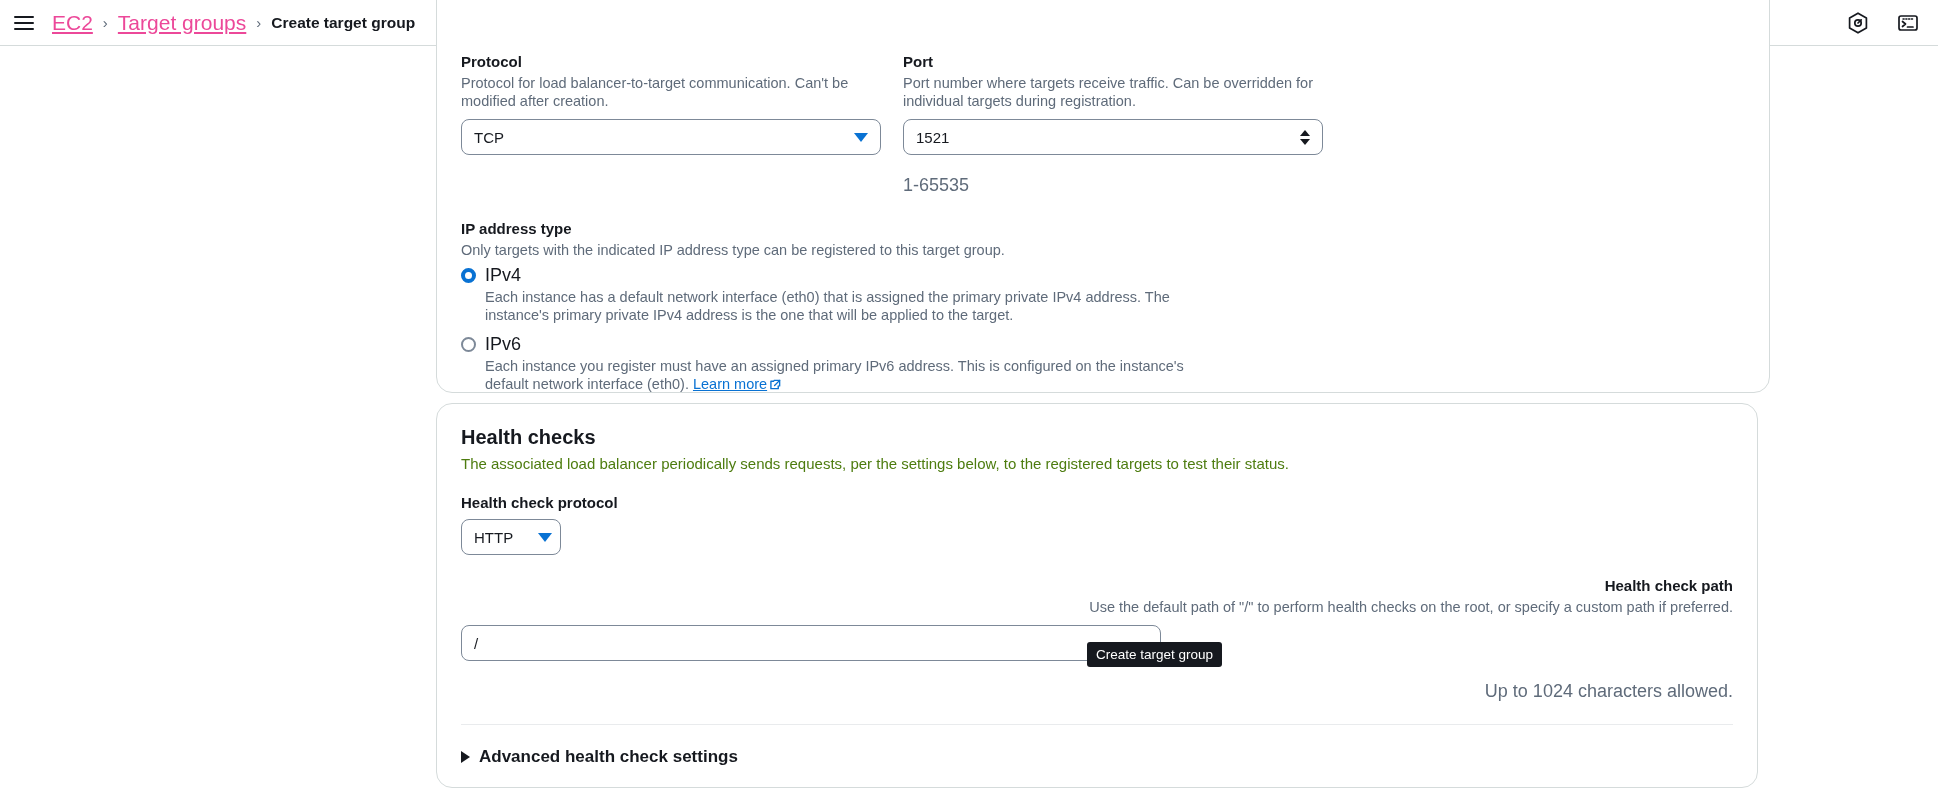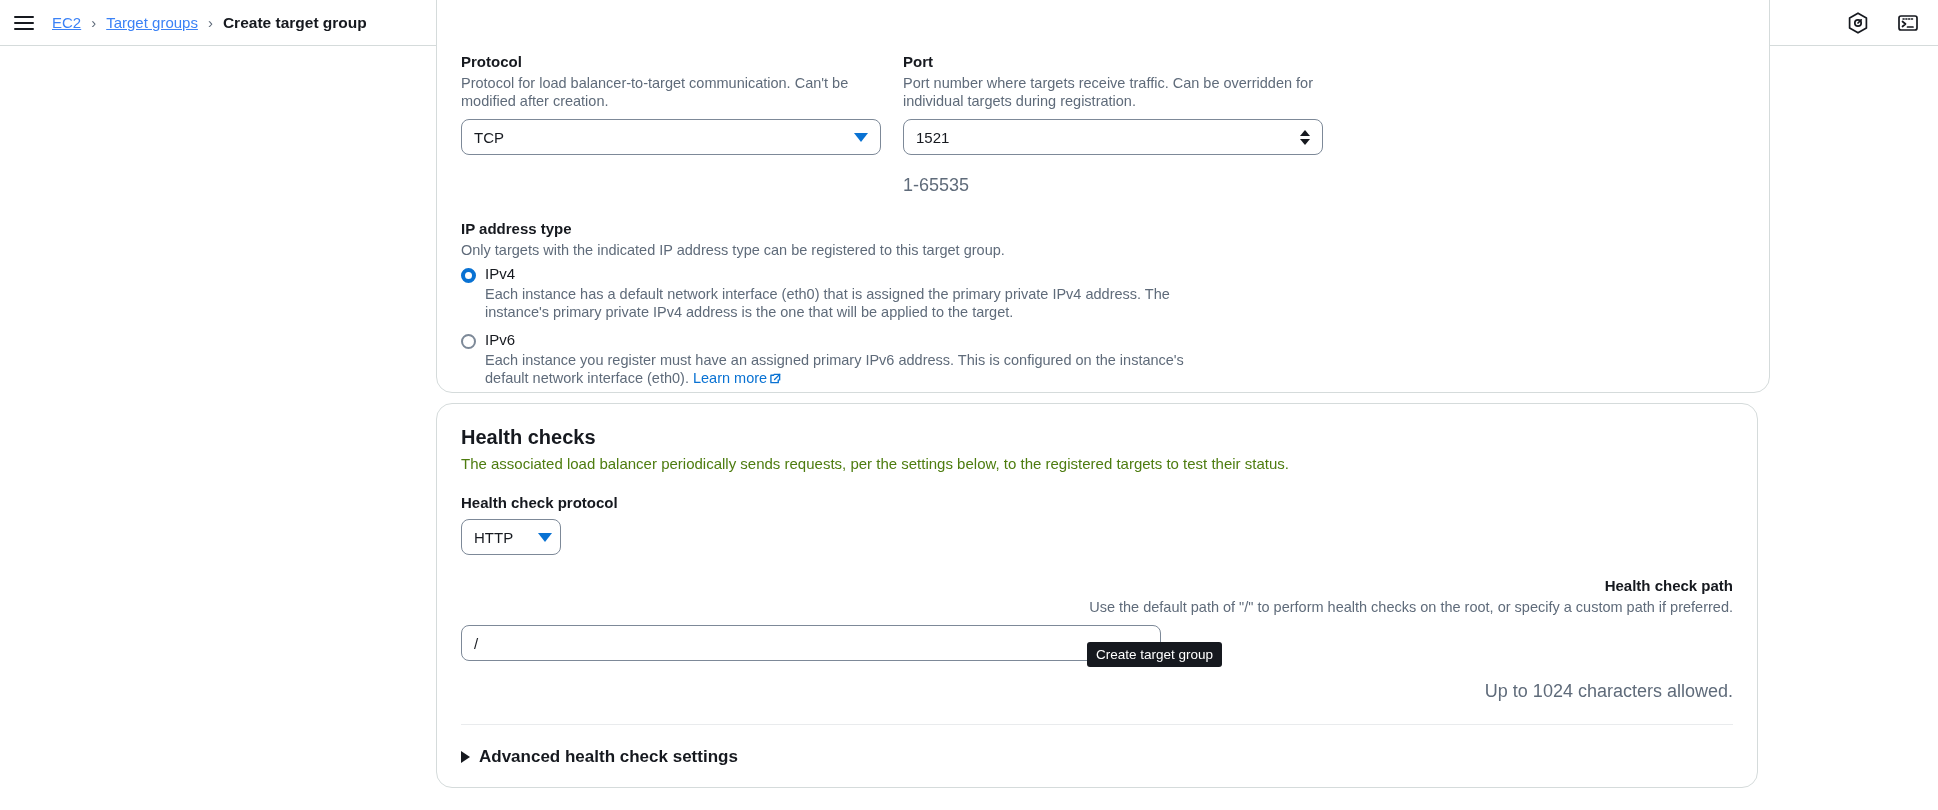--- a/index.html
+++ b/index.html
@@ -38,10 +38,10 @@
   }
   .breadcrumb { display: flex; align-items: center; font-size: 16px; }
   .crumb-link {
-    color: #3b82f6;
+    color: #ec4899;
     text-decoration: underline;
     cursor: pointer;
-    font-size: 15px;
+    font-size: 21px;
   }
   .crumb-sep {
     color: #5f6b7a;

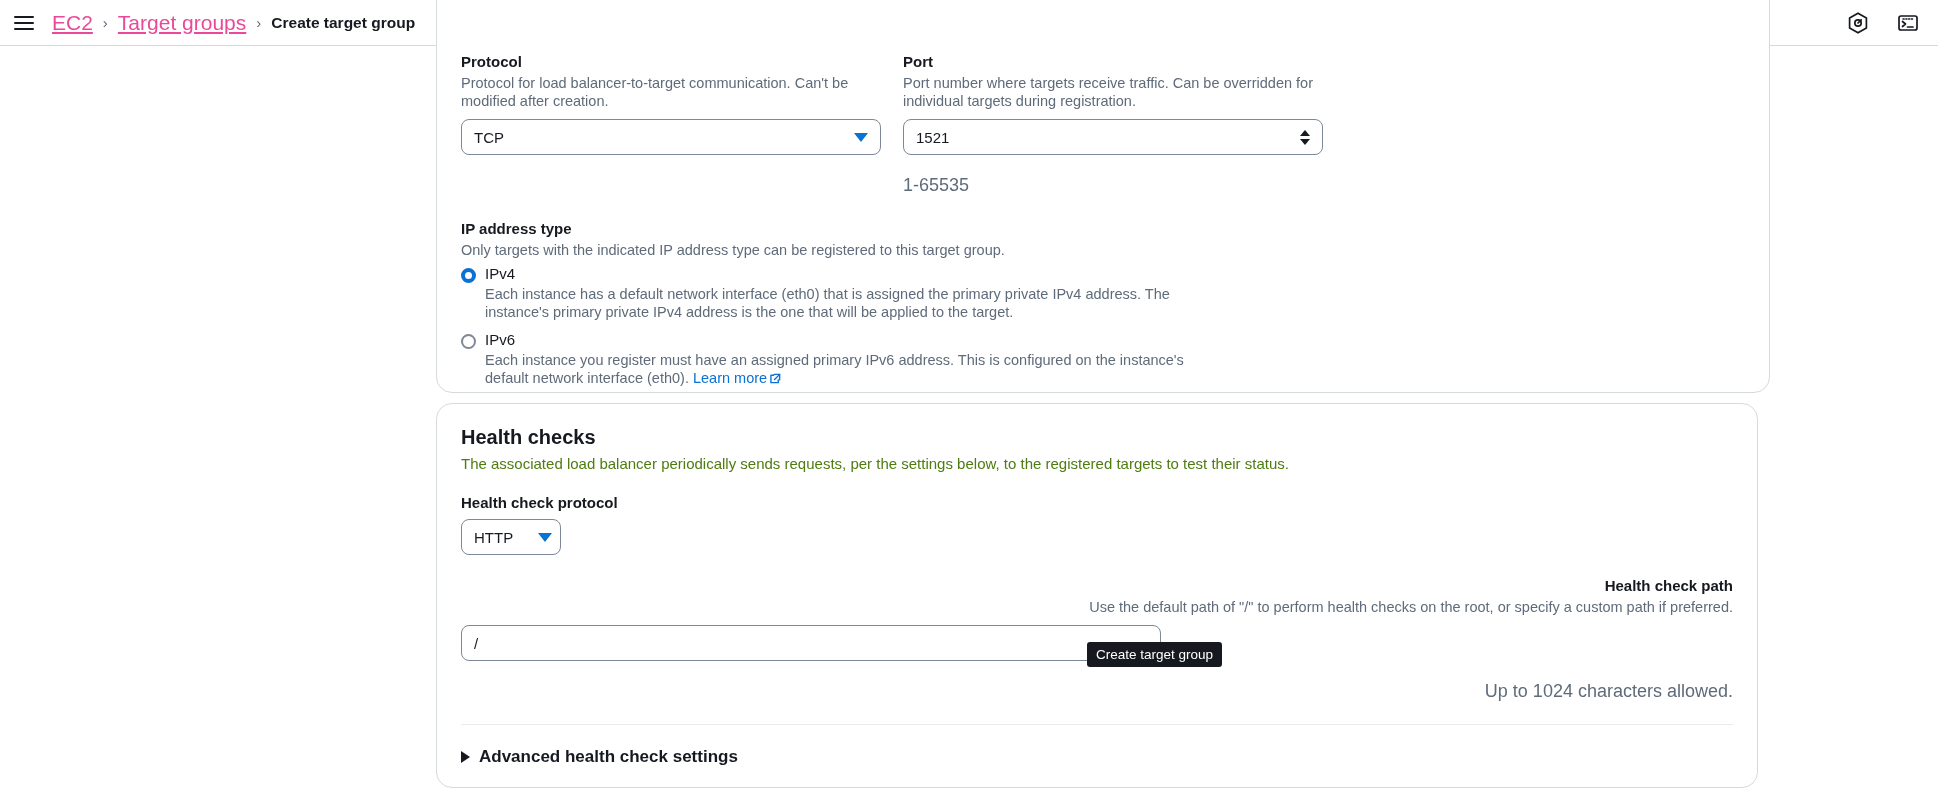--- a/index.html
+++ b/index.html
@@ -157,7 +157,7 @@
     border: 4.5px solid #0972d3;
     background: #ffffff;
   }
-  .radio-label { font-size: 15px; color: #16191f; }
+  .radio-label { font-size: 18px; color: #16191f; }
   .radio-desc {
     font-size: 14.5px;
     color: #5f6b7a;

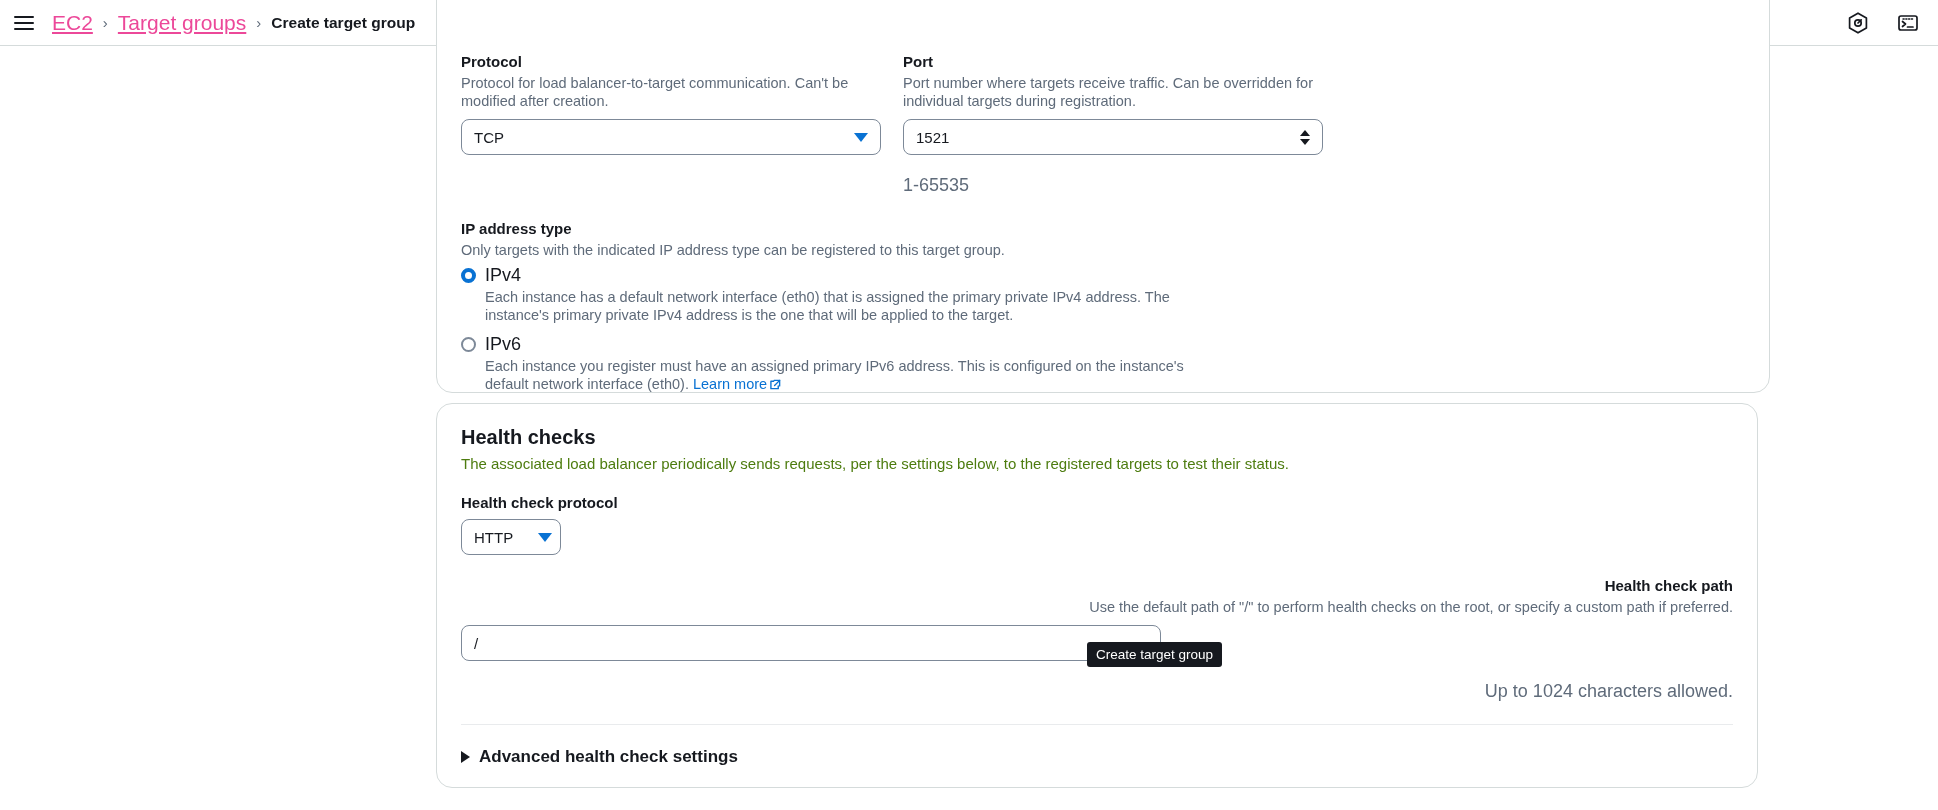--- a/index.html
+++ b/index.html
@@ -165,7 +165,7 @@
     margin: 1px 0 0 24px;
     max-width: 700px;
   }
-  .inline-link { color: #0972d3; cursor: pointer; text-align: center; }
+  .inline-link { color: #0972d3; text-decoration: underline; cursor: pointer; text-align: center; }
   .ext {
     display: inline-block;
     width: 11px; height: 11px;

